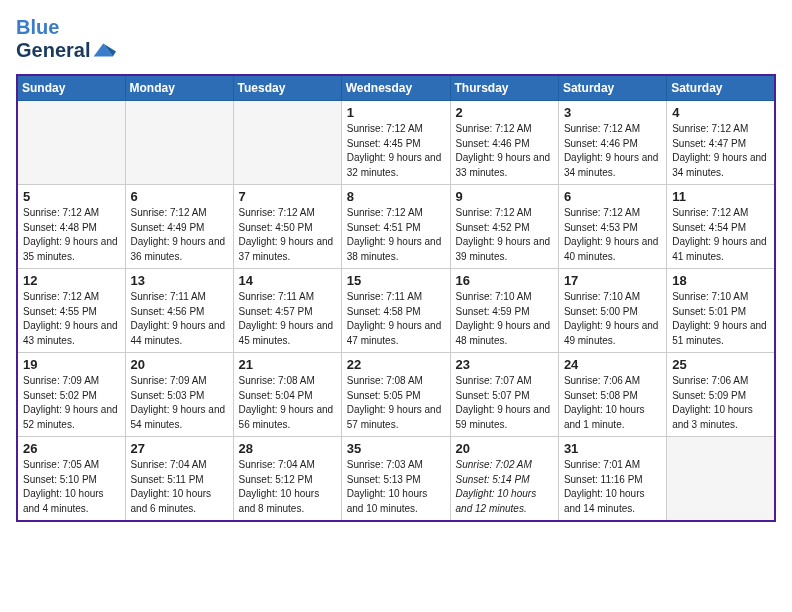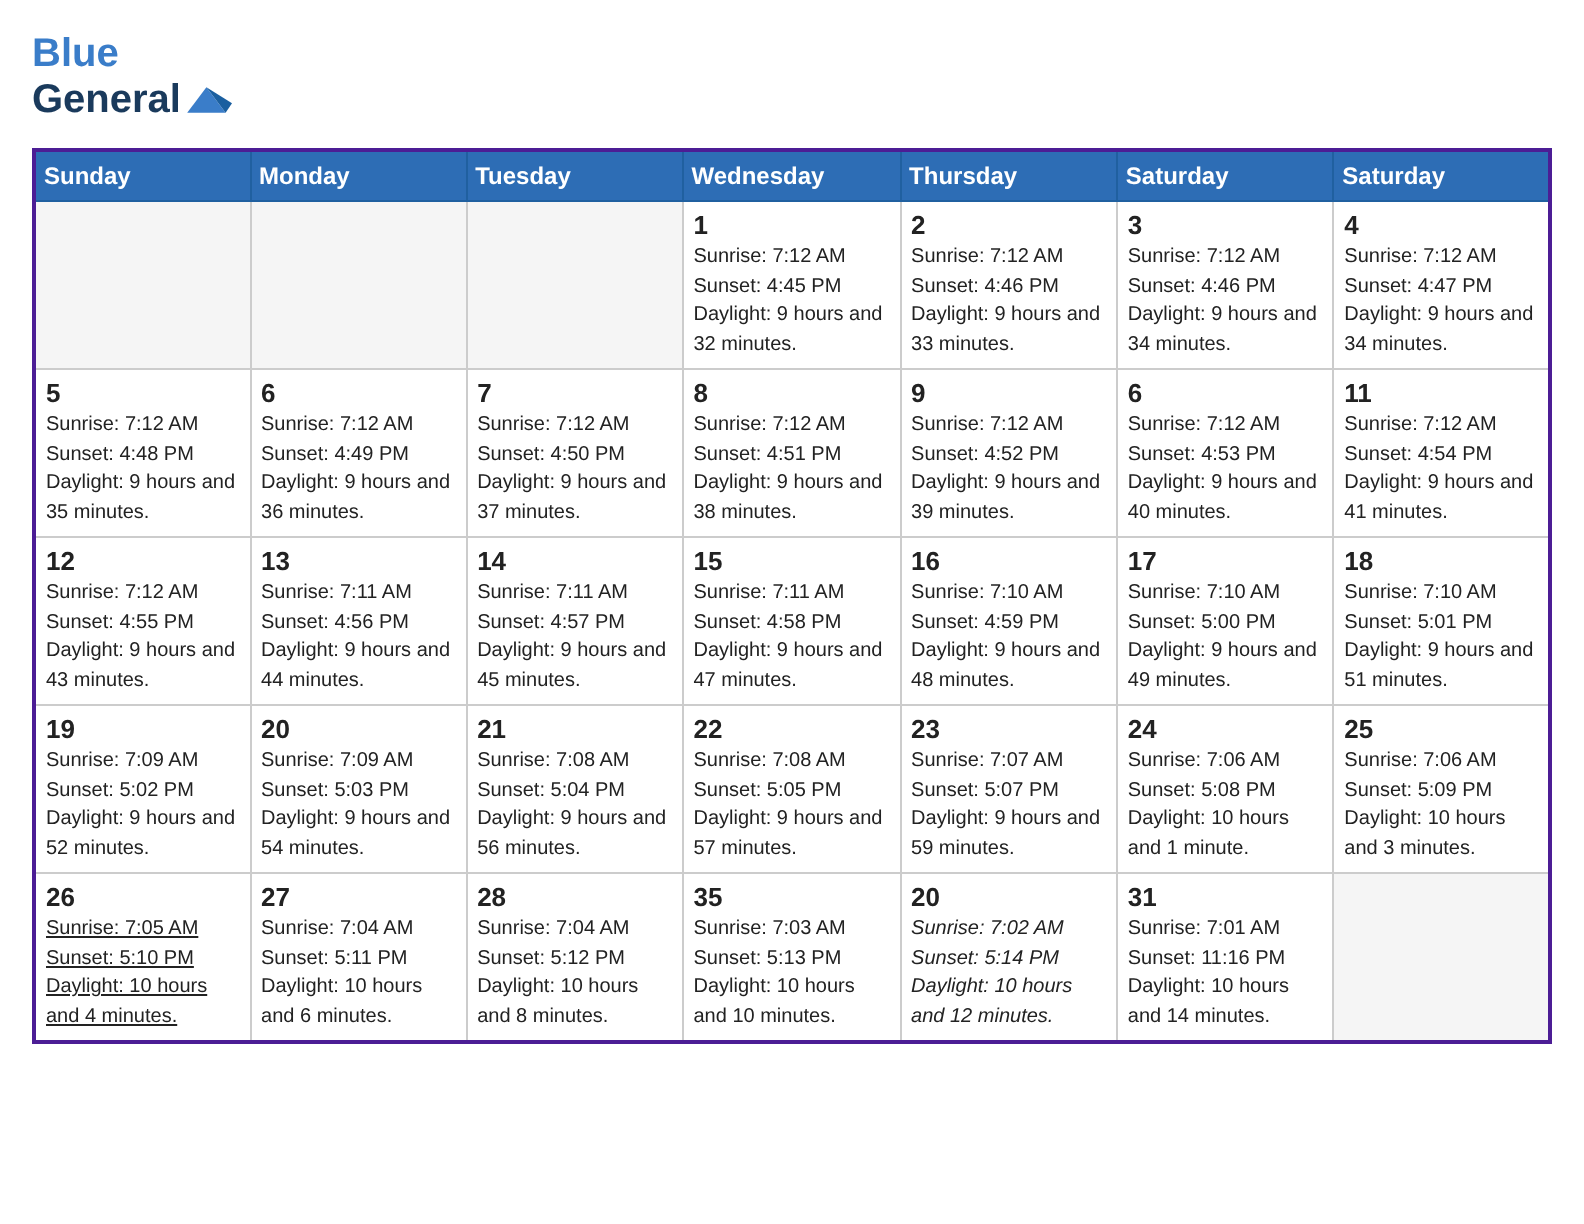--- a/index.html
+++ b/index.html
@@ -288,7 +288,7 @@
         <tr>
           <td>
             <span class="day-num">26</span>
-            <div class="day-info" style="white-space: pre-line; text-decoration: underline;">Sunrise: 7:05 AM
+            <div class="day-info" style="white-space: pre-line;">Sunrise: 7:05 AM
 Sunset: 5:10 PM
 Daylight: 10 hours and 4 minutes.</div>
           </td>

